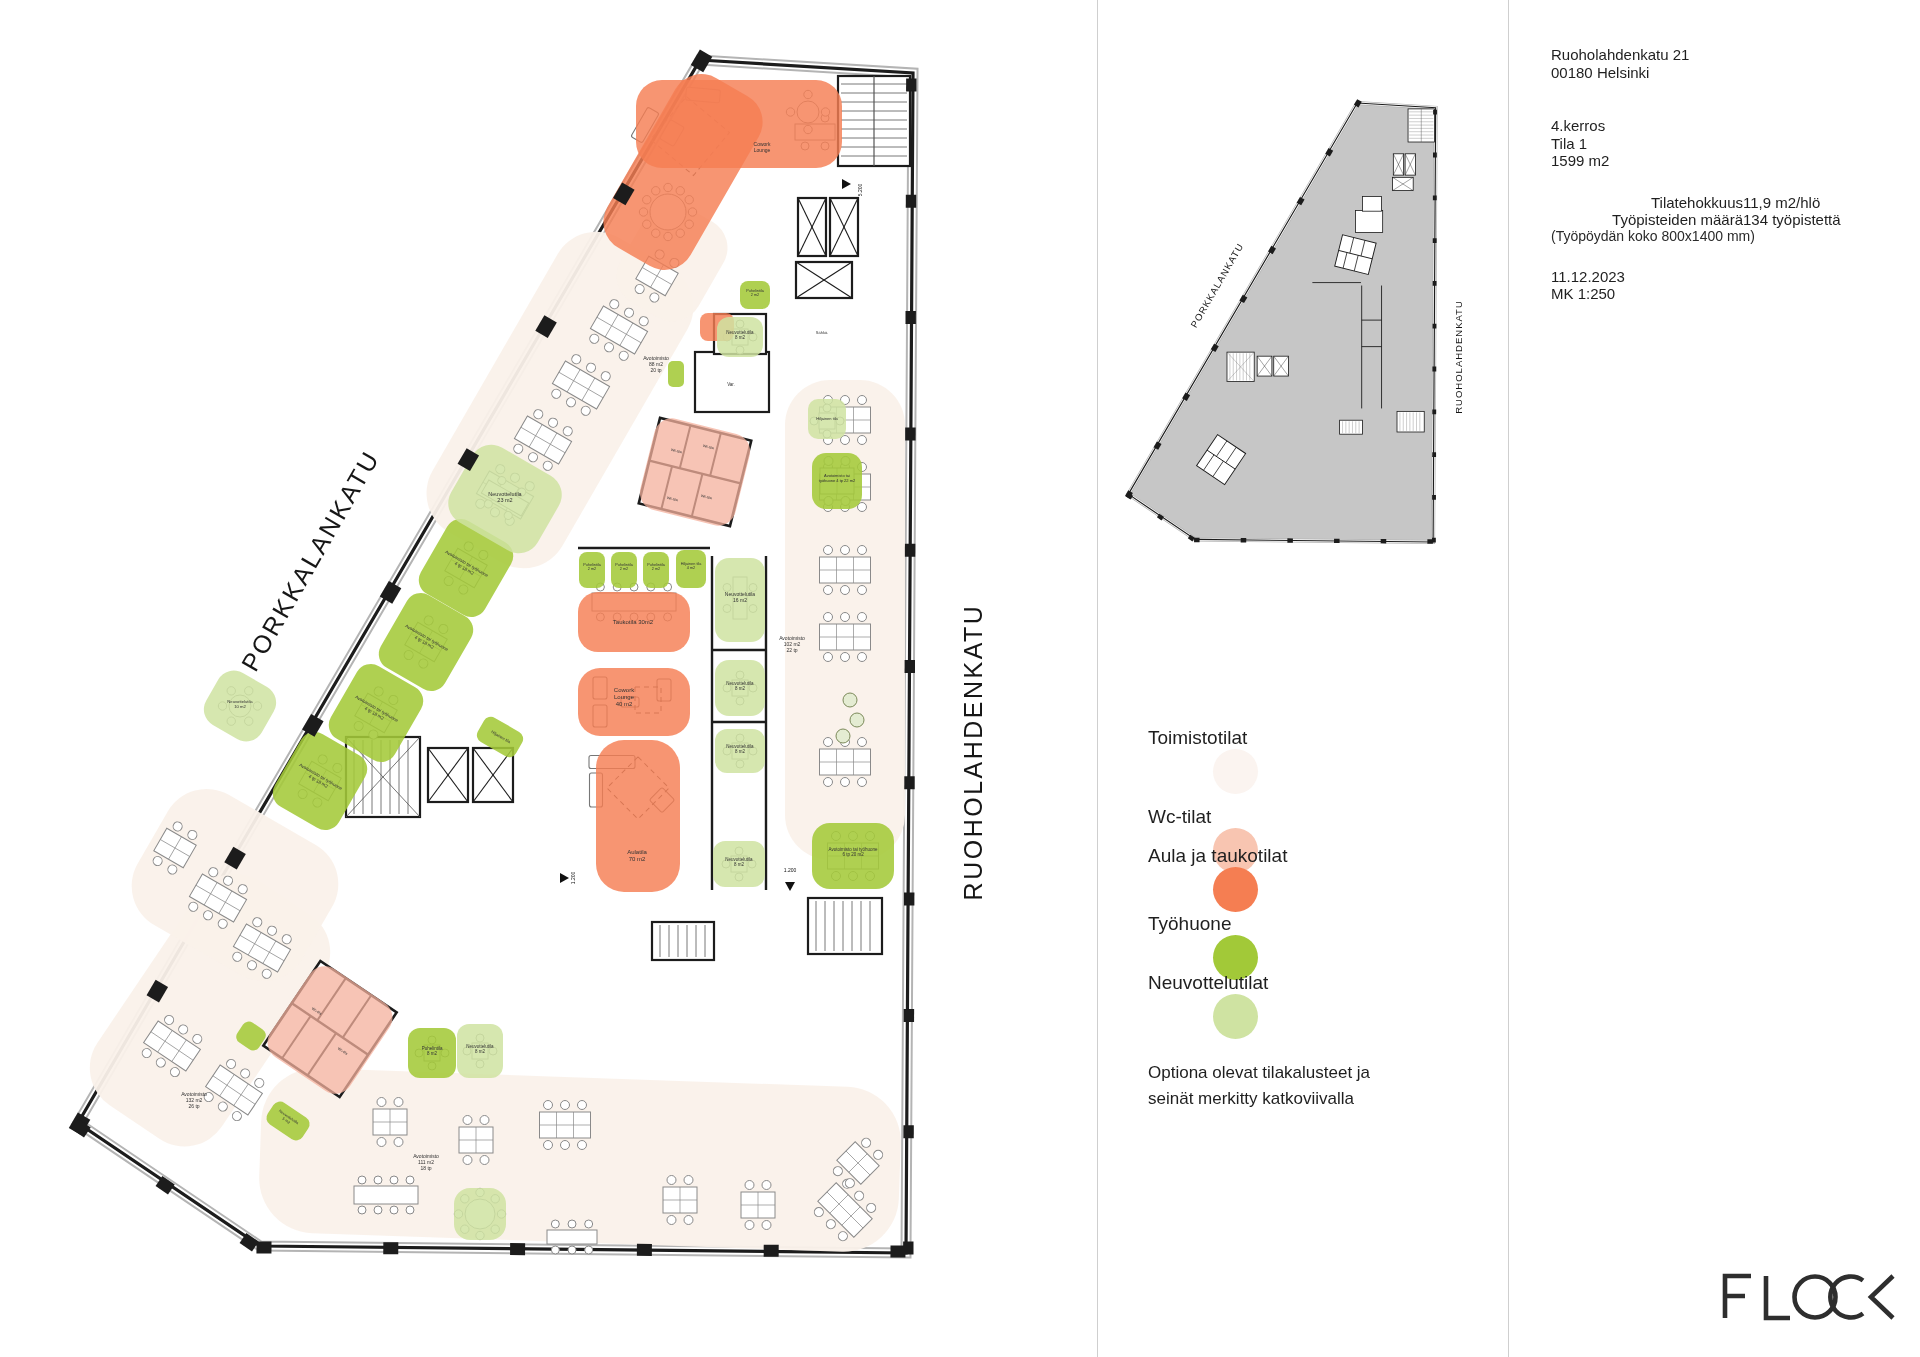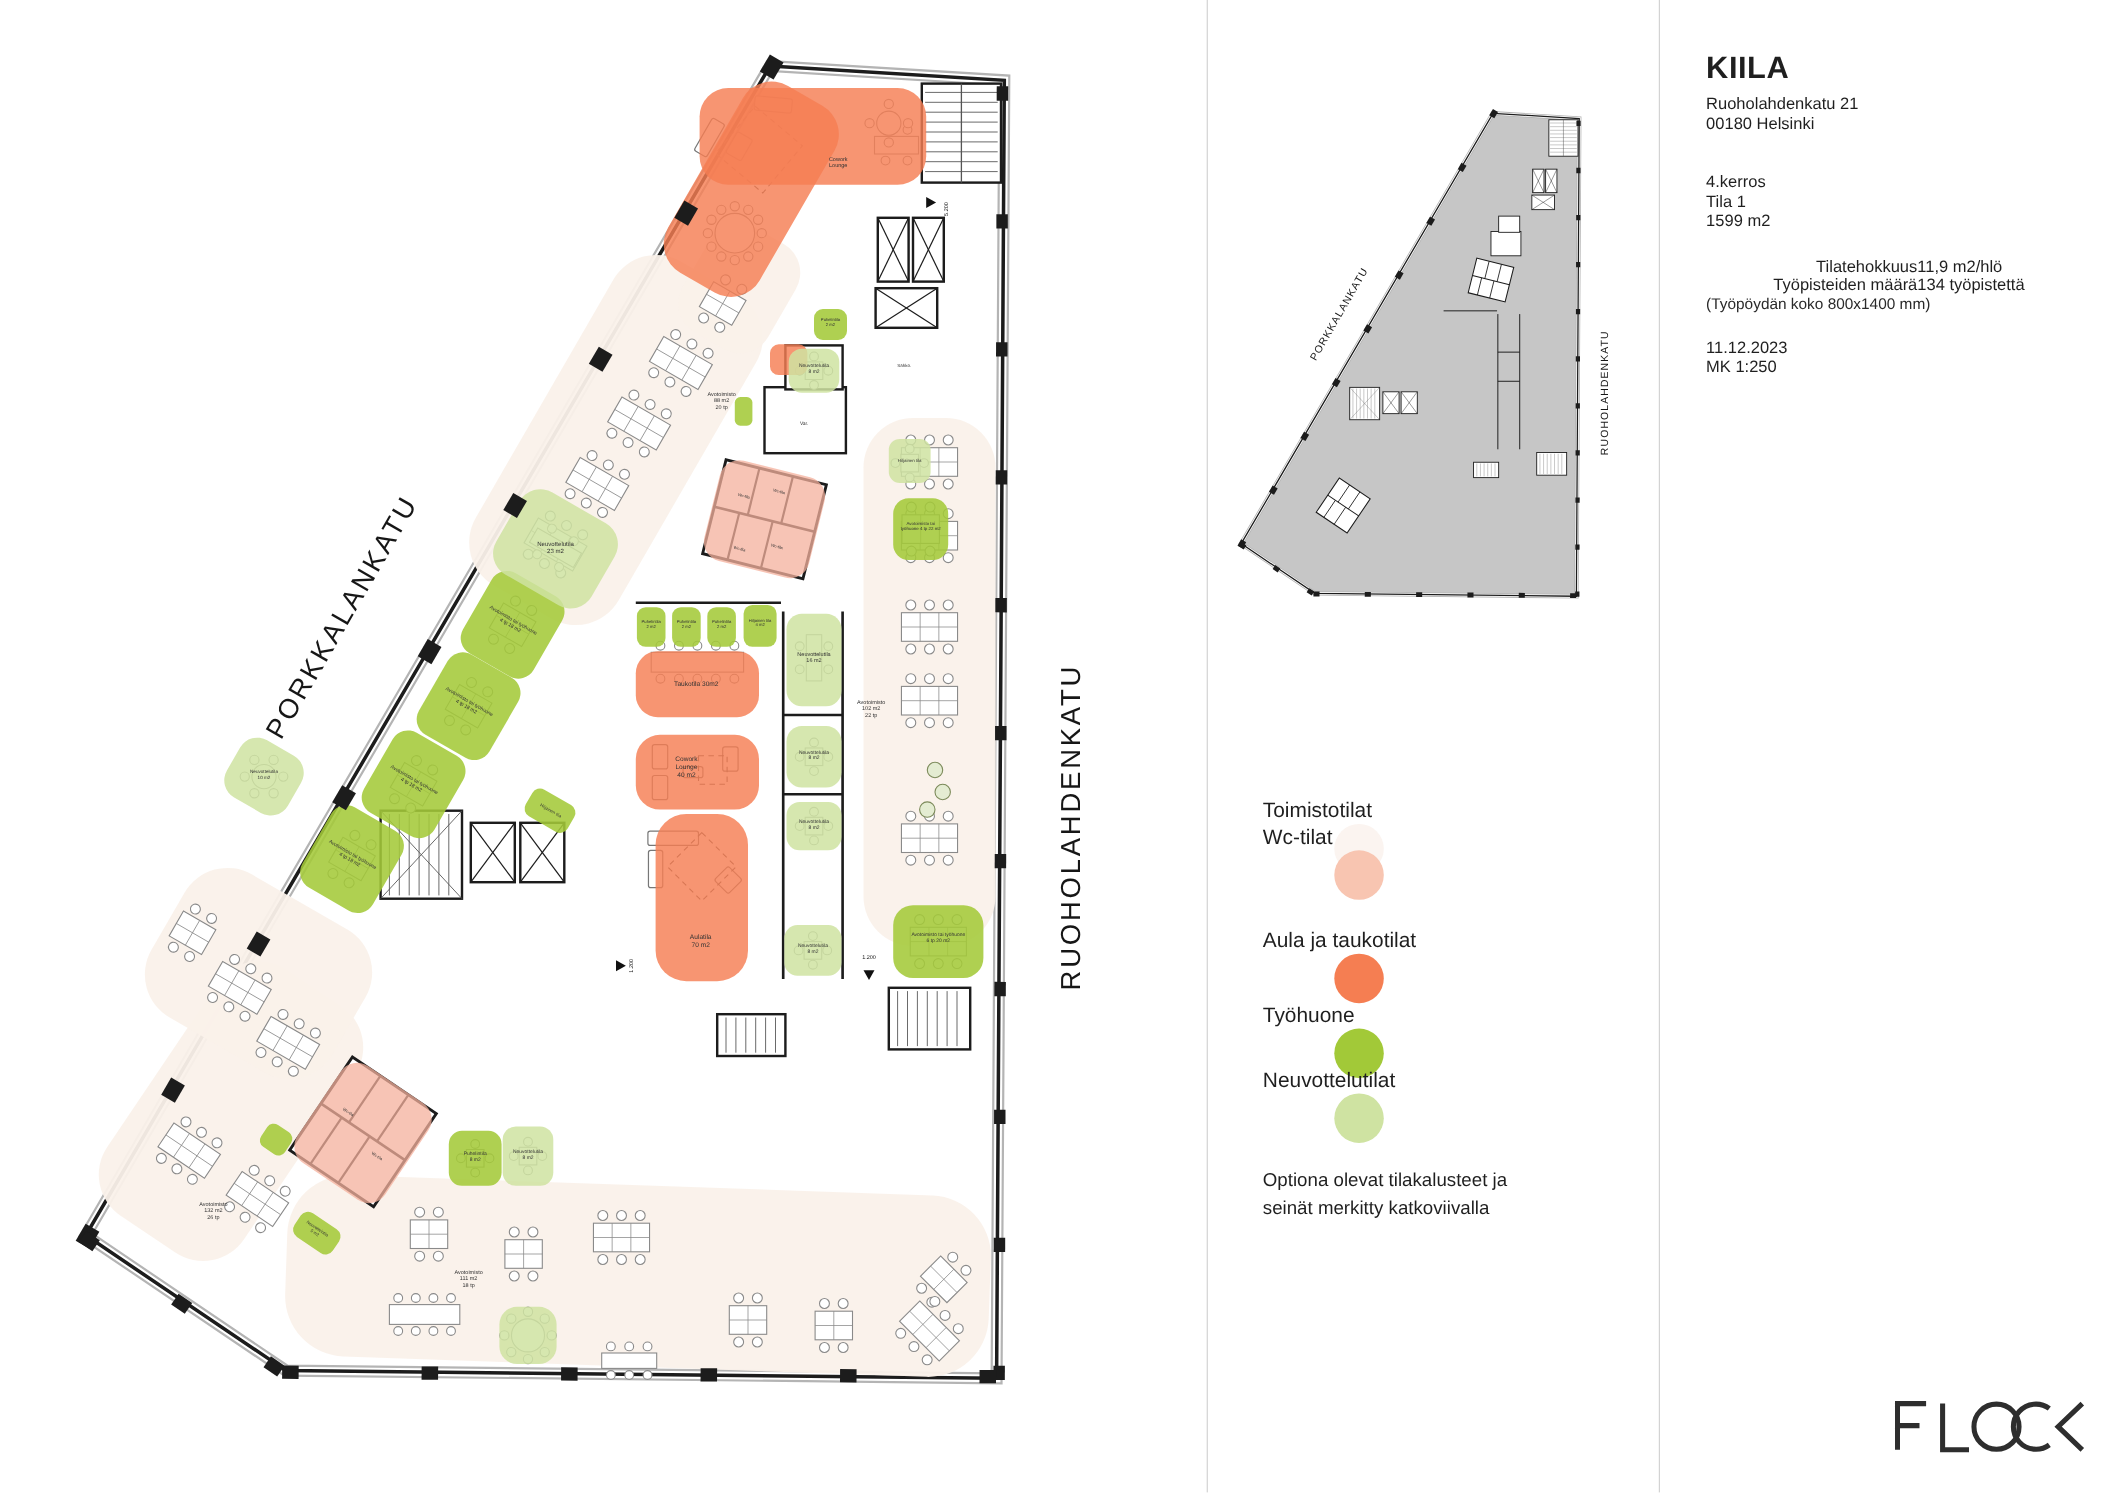--- a/index.html
+++ b/index.html
@@ -848,7 +848,6 @@
 <div class="sep" style="left:1508px"></div>
 
 <div class="titleblock">
-  <div class="big">KIILA</div>
   <div class="line">Ruoholahdenkatu 21</div>
   <div class="line">00180 Helsinki</div>
   <div class="gap"></div>

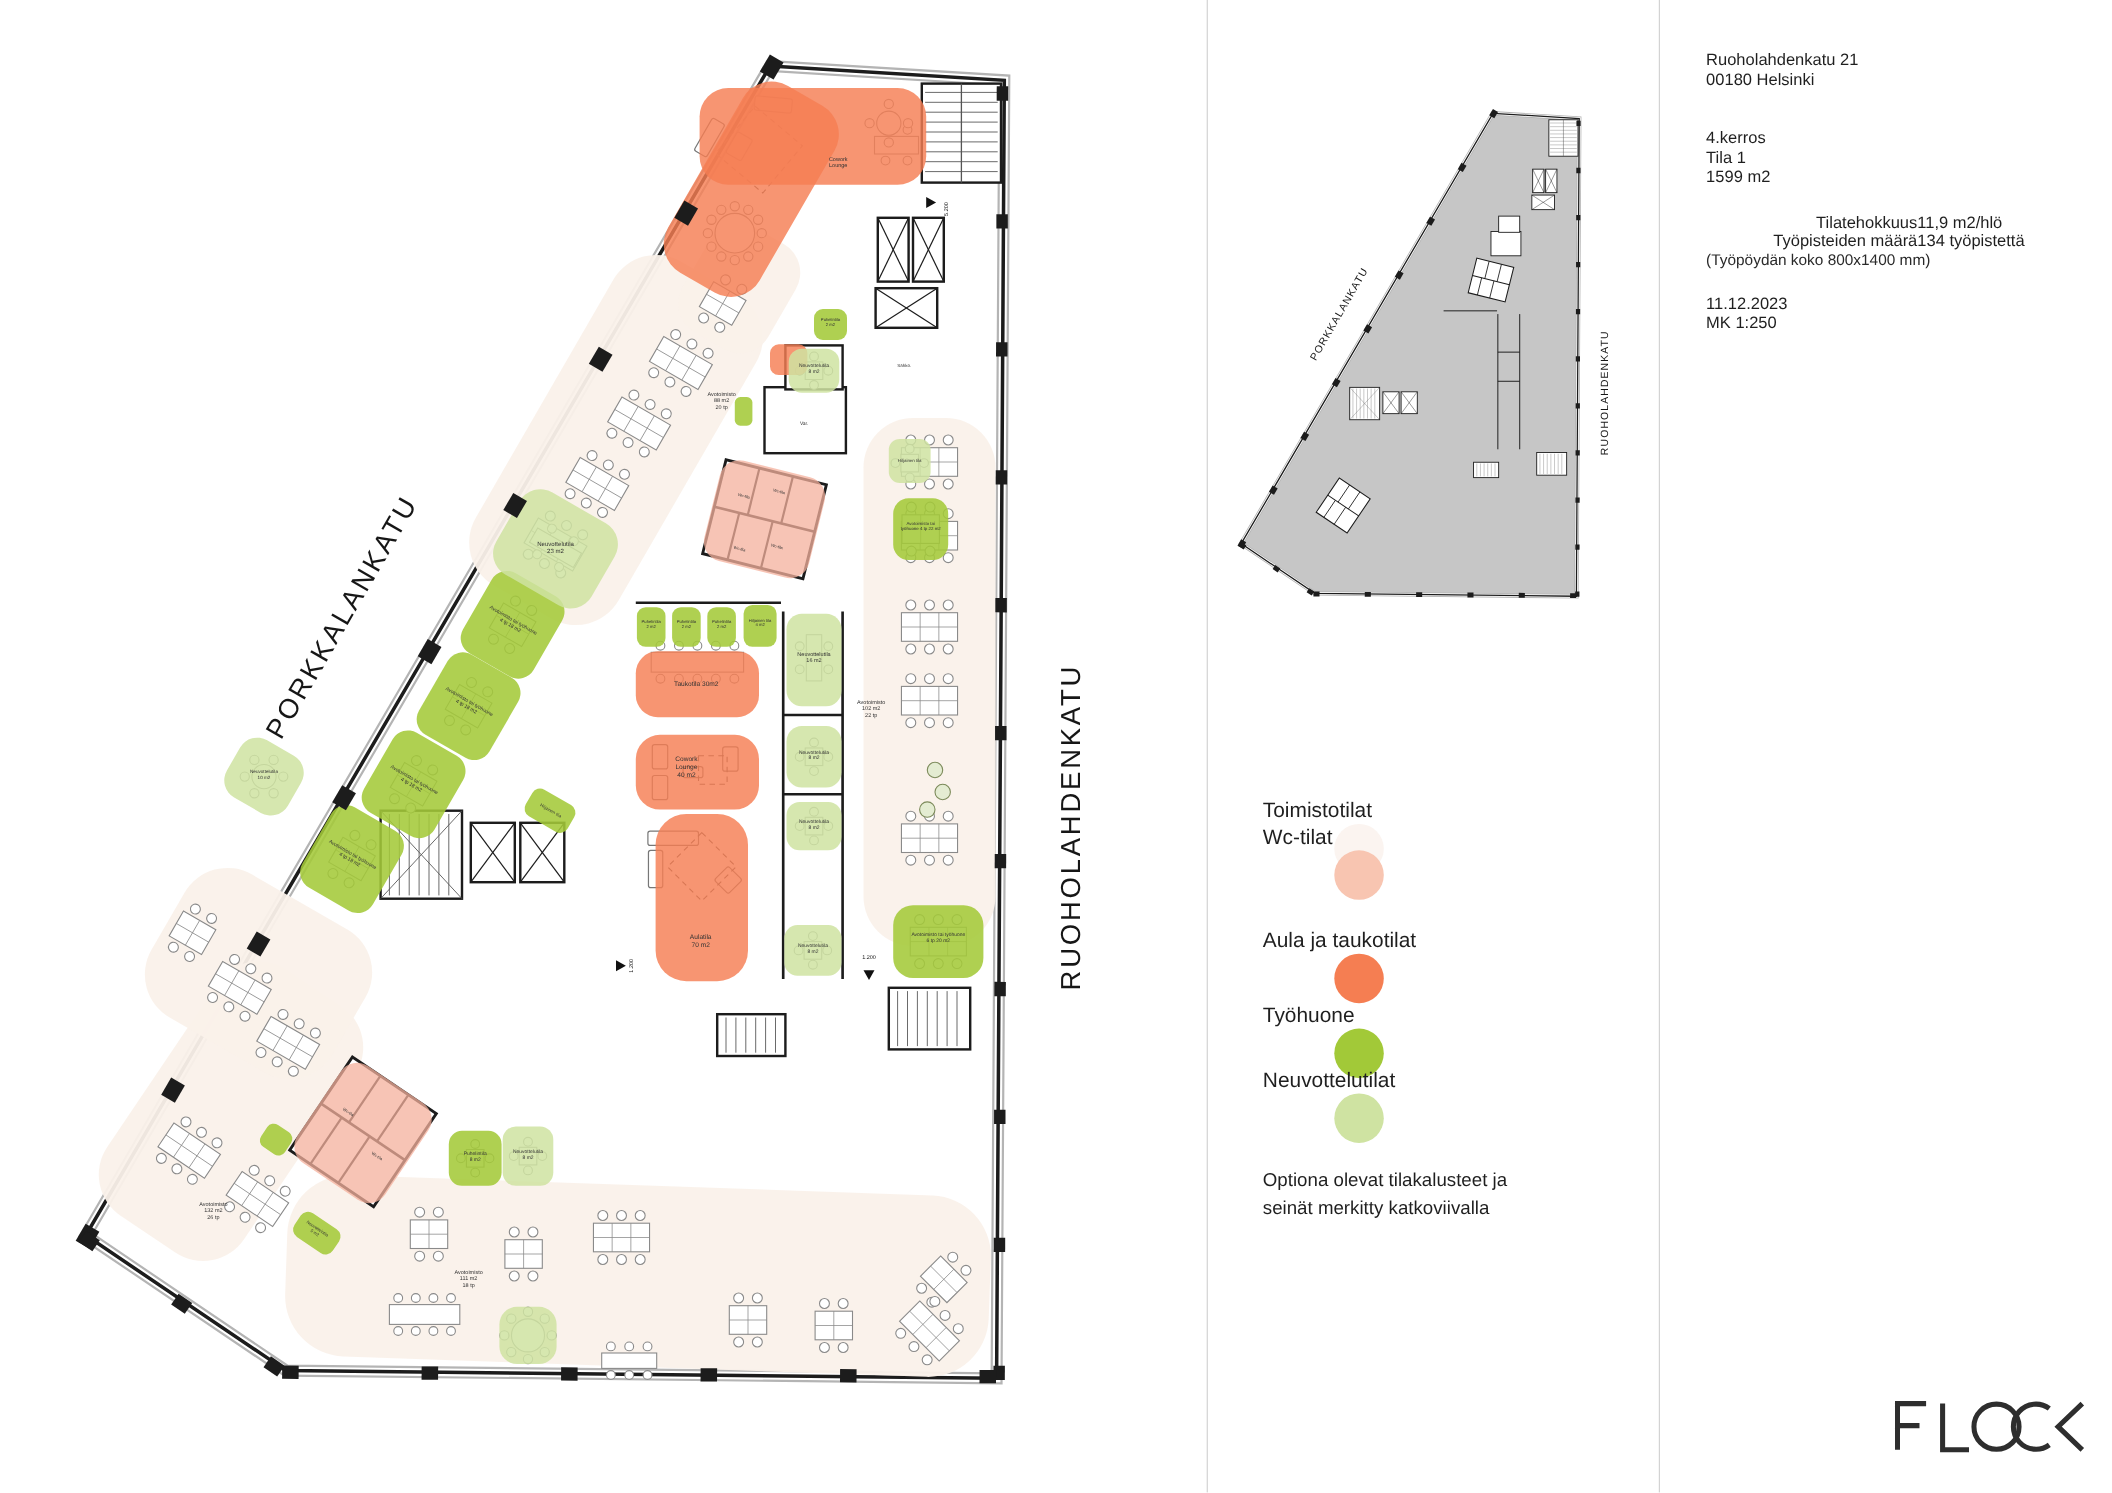--- a/index.html
+++ b/index.html
@@ -875,7 +875,7 @@
           <span class="lab">Toimistotilat</span>
           <span class="dot" style="background: rgb(251, 244, 240);"></span>
         </div>
-        <div class="legend-item" style="top: 751px;">
+        <div class="legend-item" style="top: 806px;">
           <span class="lab">Wc-tilat</span>
           <span class="dot" style="background: rgb(248, 197, 177);"></span>
         </div>

